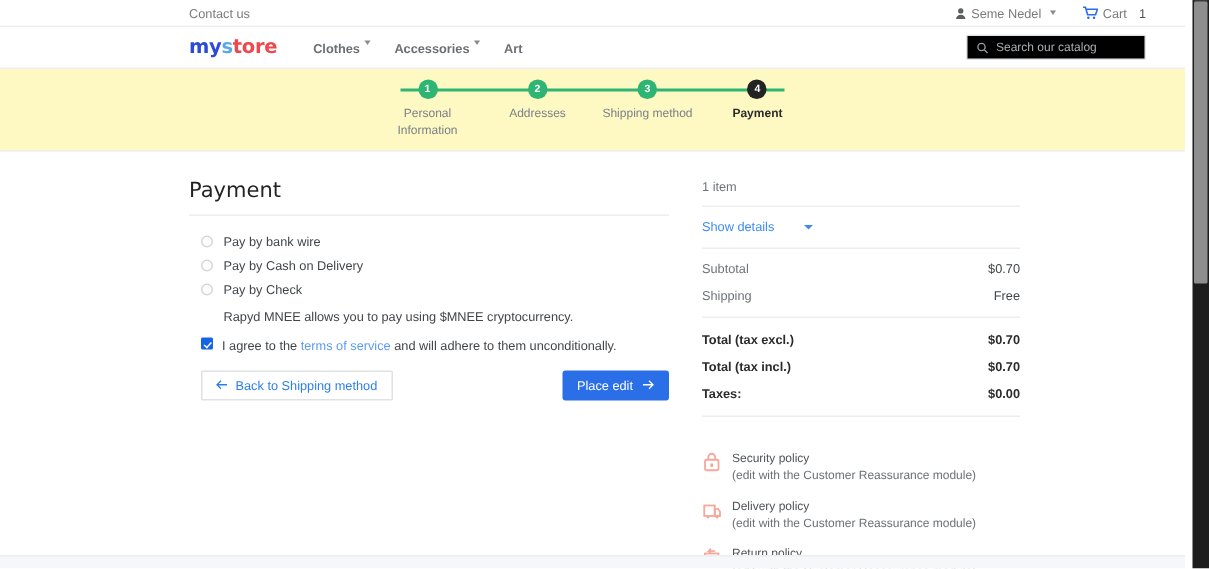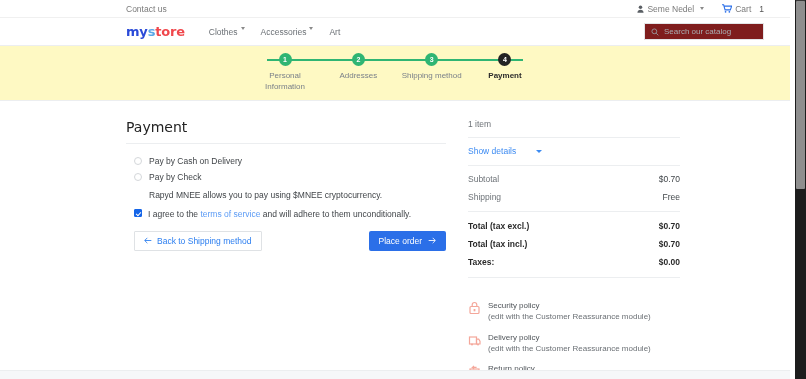--- a/index.html
+++ b/index.html
@@ -83,7 +83,7 @@
     margin-left: 24px;
     font-size: 8.5px; color: #6b7075;
   }
-  .nav-item { display: flex; white-space: nowrap; }
+  .nav-item { display: flex; white-space: nowrap; font-weight: bold; }
   .header .spacer { flex: 1; }
   .search {
     width: 120px; height: 17px;

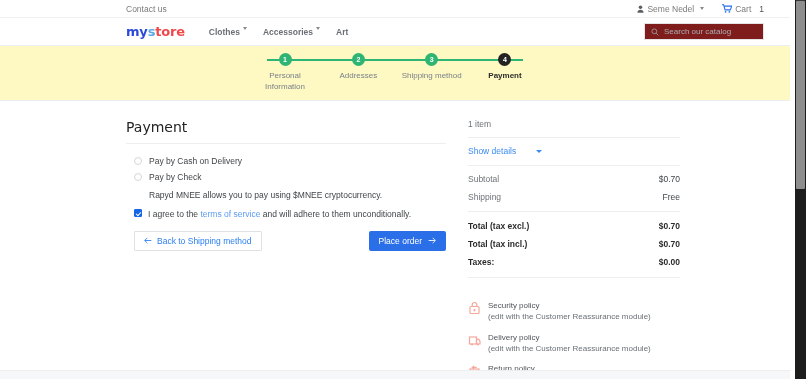--- a/index.html
+++ b/index.html
@@ -91,7 +91,7 @@
     border-radius: 1px;
     display: flex; align-items: center;
     padding: 0 6px;
-    background: #7f1d1d;
+    background: #000000;
     margin-left: 24px;
   }
   .search input {

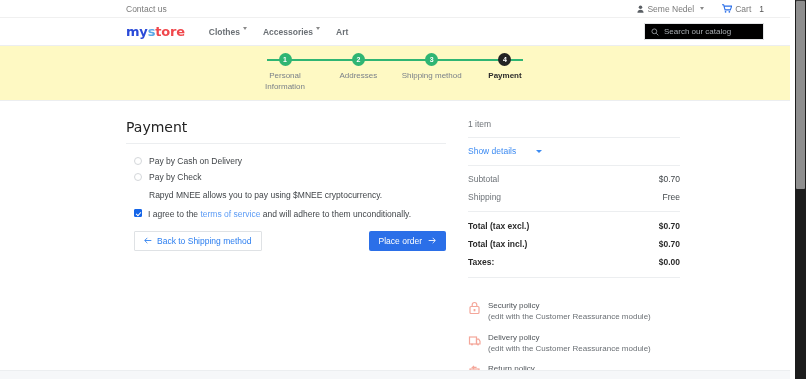--- a/index.html
+++ b/index.html
@@ -368,6 +368,10 @@
         <div class="page-title">Payment</div>
 
         <div class="pay-options">
+          <div class="pay-row">
+            <span class="radio"></span>
+            <span>Pay by bank wire</span>
+          </div>
           <div class="pay-row">
             <span class="radio"></span>
             <span>Pay by Cash on Delivery</span>

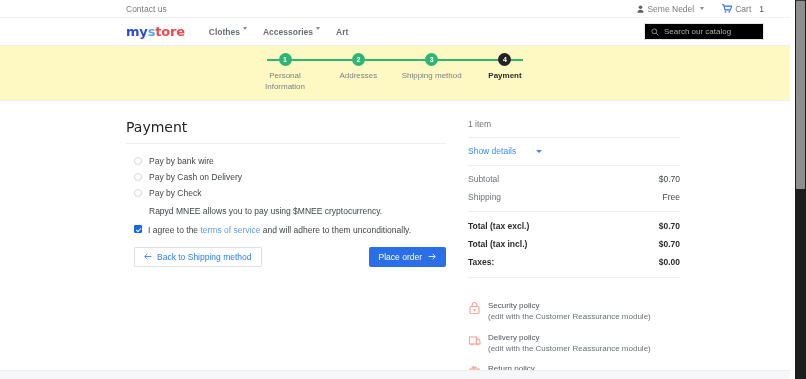--- a/index.html
+++ b/index.html
@@ -397,7 +397,7 @@
               <span>Back to Shipping method</span>
             </button>
             <button class="btn-place">
-              <span>Place order</span>
+              <span>Place edit</span>
               <span>
                 <svg width="8" height="7" viewBox="0 0 12 10">
                     <path d="M1 5h9.5M7 1l4 4-4 4" fill="none" stroke="#ffffff" stroke-width="1.3"></path>

